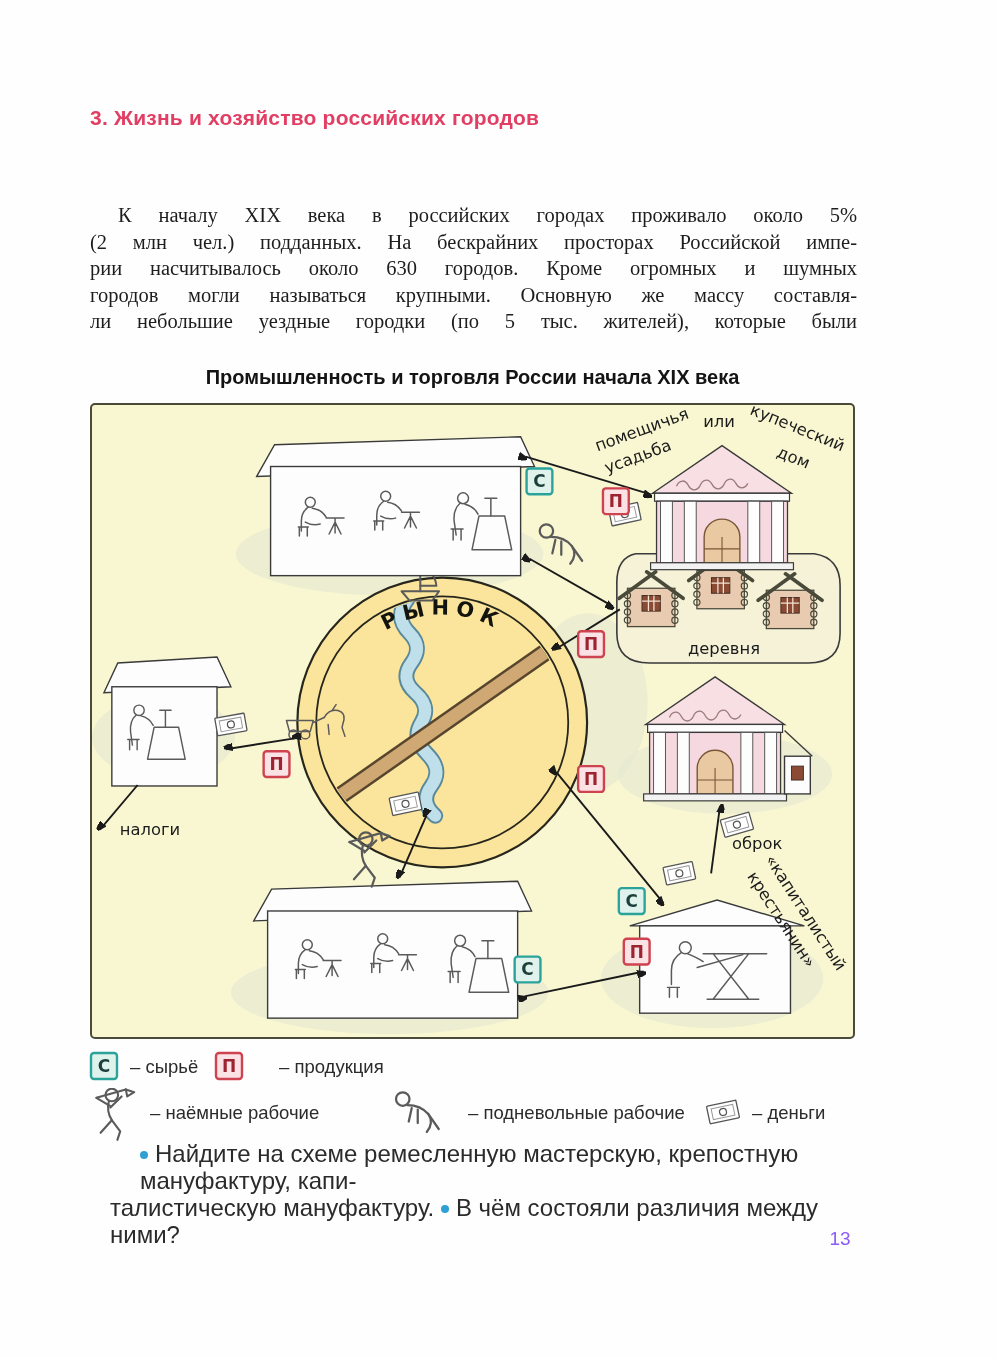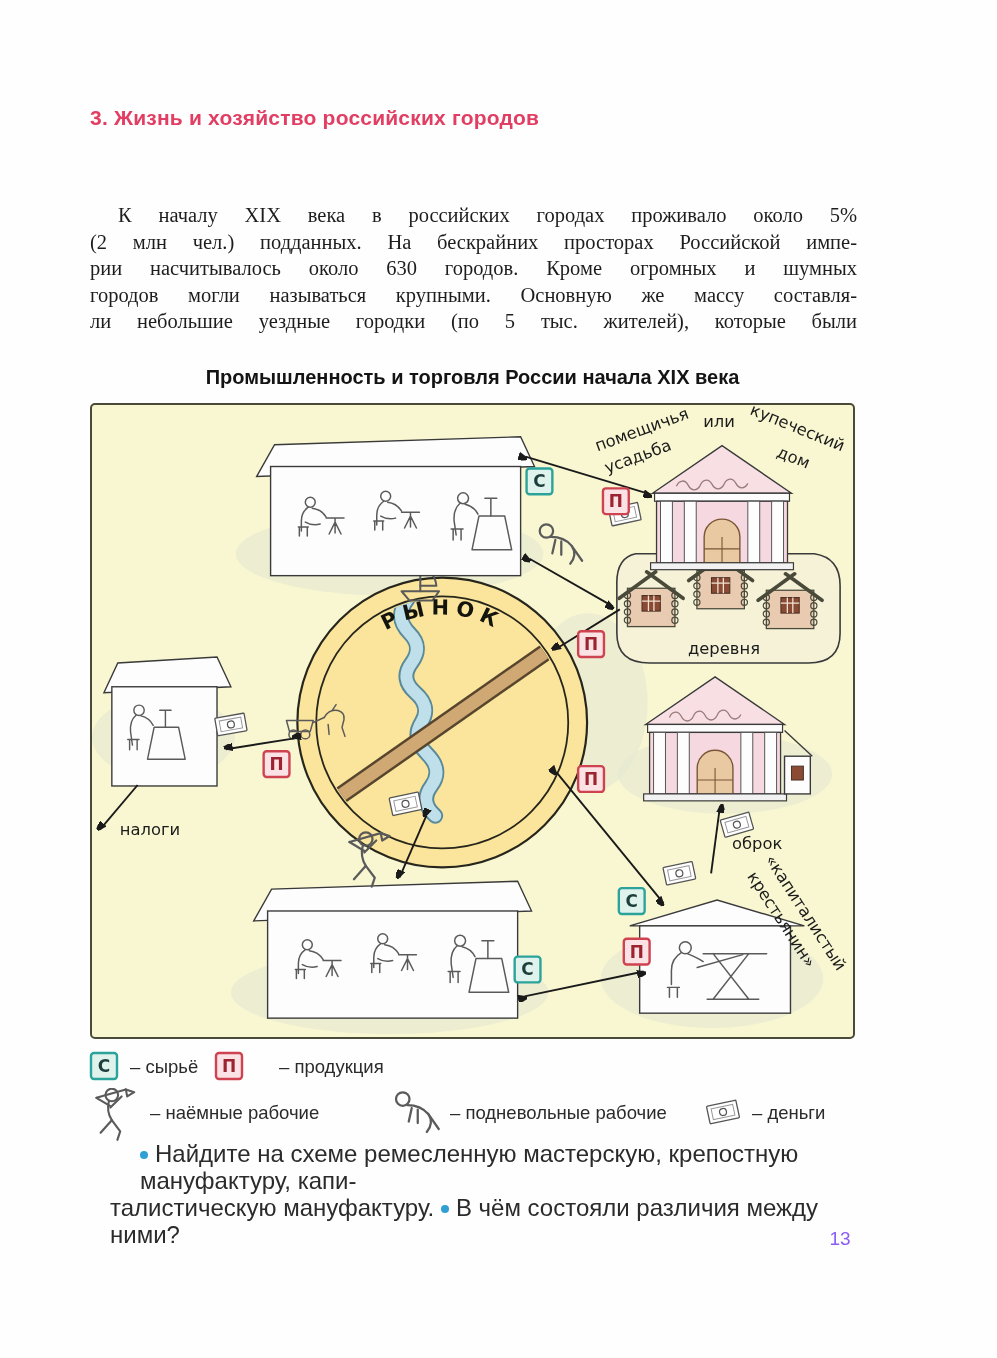--- a/index.html
+++ b/index.html
@@ -346,7 +346,7 @@
     <svg class="leg-abs" style="left:392px; top:1090px;" width="50" height="48" viewBox="-3 0 33 32">
       <use href="#crawler"></use>
     </svg>
-    <span class="leg-abs" style="left:450px; top:1102px;">– подневольные рабочие</span>
+    <span class="leg-abs" style="left:468px; top:1102px;">– подневольные рабочие</span>
 
     <svg class="leg-abs" style="left:700px; top:1096px;" width="46" height="32" viewBox="-23 -16 46 32">
       <use href="#money" transform="rotate(-12)"></use>

